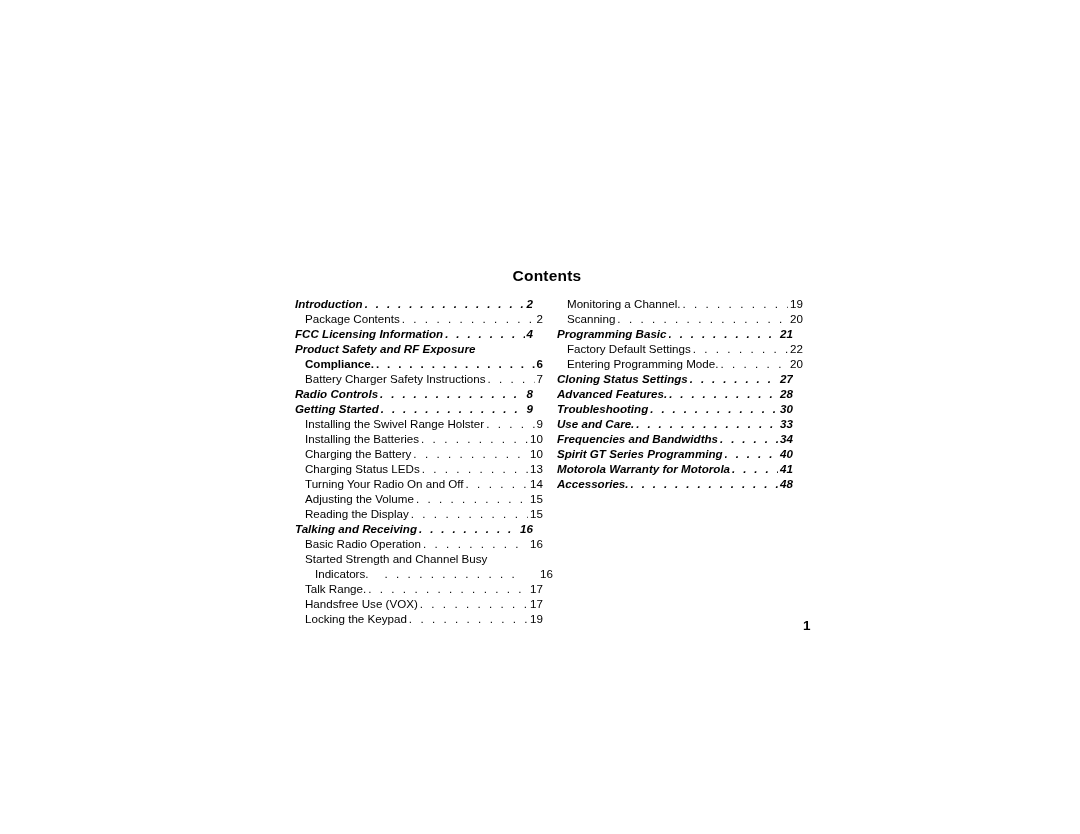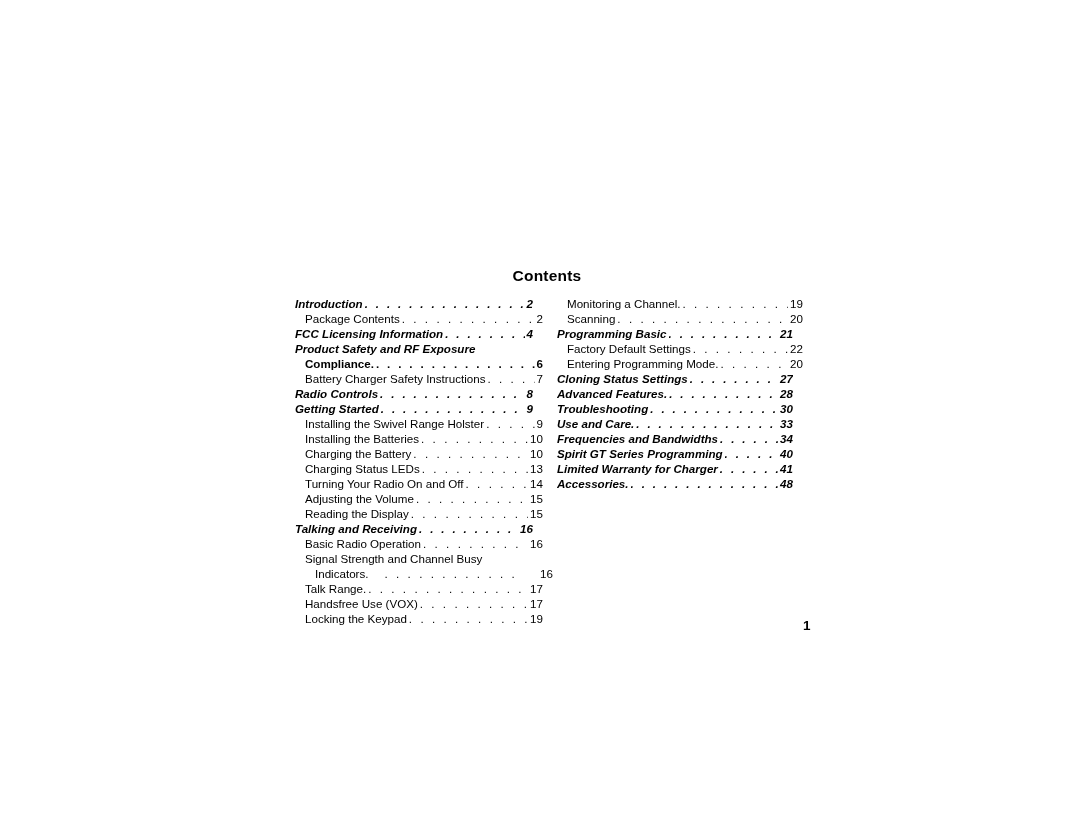--- a/index.html
+++ b/index.html
@@ -283,7 +283,7 @@
         <span class="t-page">40</span>
       </div>
       <div class="toc-row lvl-chapter">
-        <span class="t-label">Limited Warranty for Charger</span>
+        <span class="t-label">Motorola Warranty for Motorola</span>
         <span class="t-dots">. . . . . . . . . . . . . . . . . . . . . . . . . . . . . . . . . . . . . . . . . . . . . . . . . . . . . . .</span>
         <span class="t-page">41</span>
       </div>

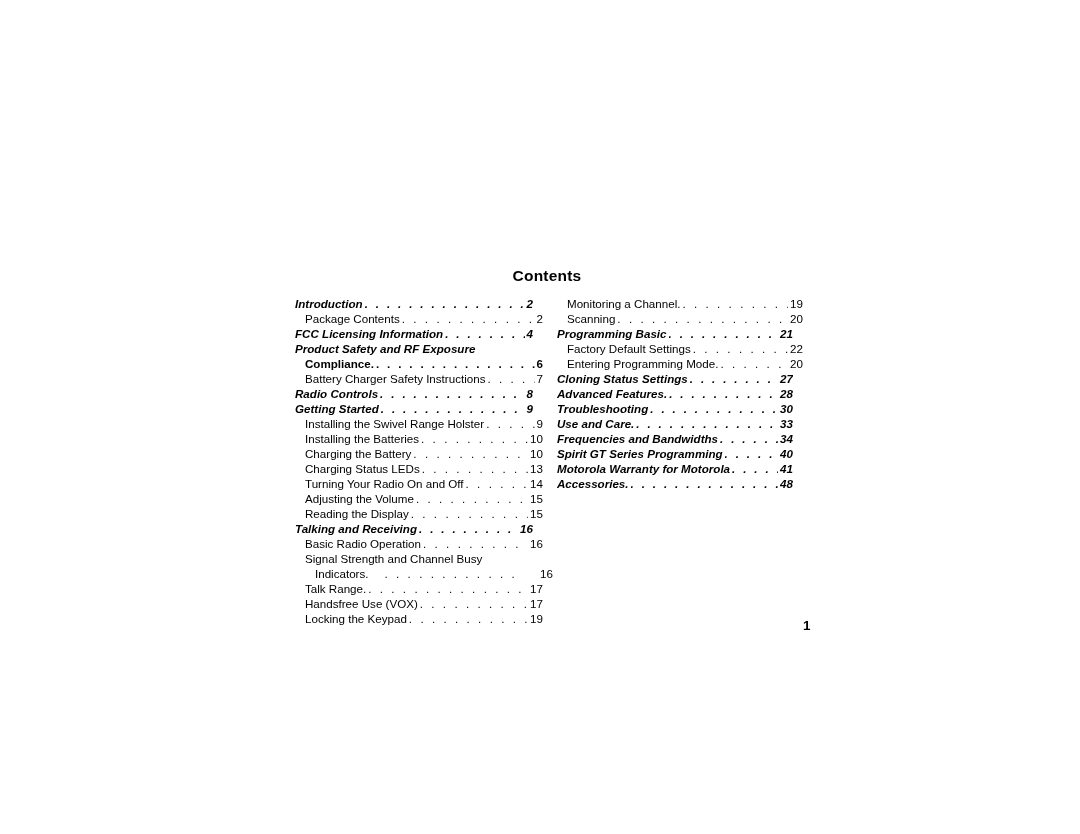--- a/index.html
+++ b/index.html
@@ -202,7 +202,7 @@
         <span class="t-page">16</span>
       </div>
       <div class="toc-row lvl-sub no-leader">
-        <span class="t-label">Signal Strength and Channel Busy</span>
+        <span class="t-label">Started Strength and Channel Busy</span>
       </div>
       <div class="toc-row lvl-sub-cont">
         <span class="t-label">Indicators.</span>

